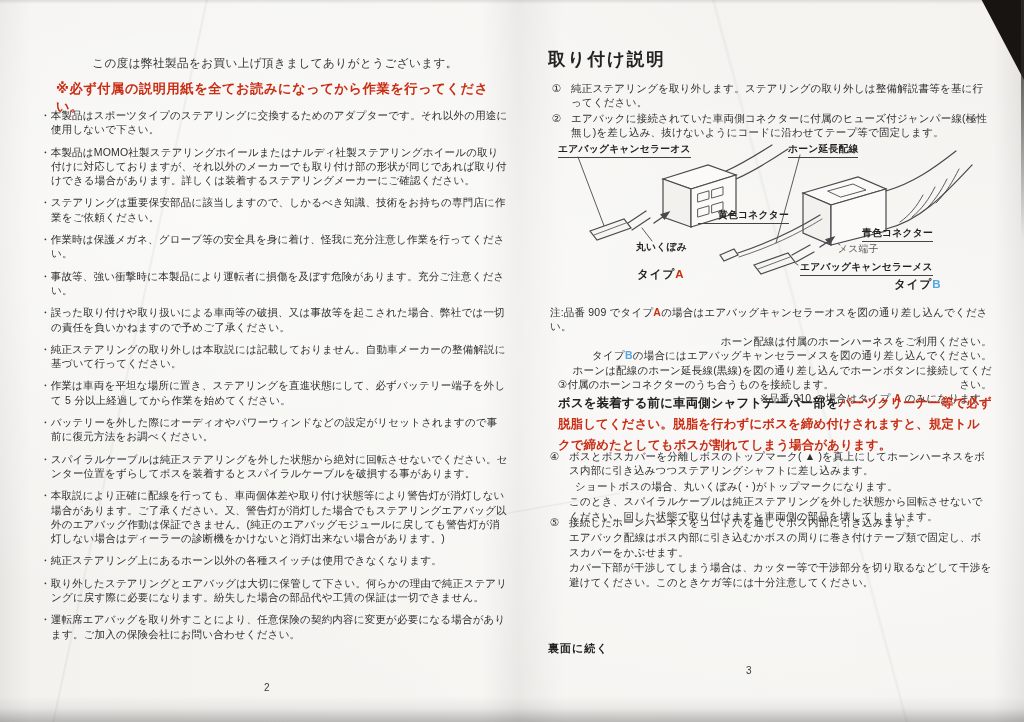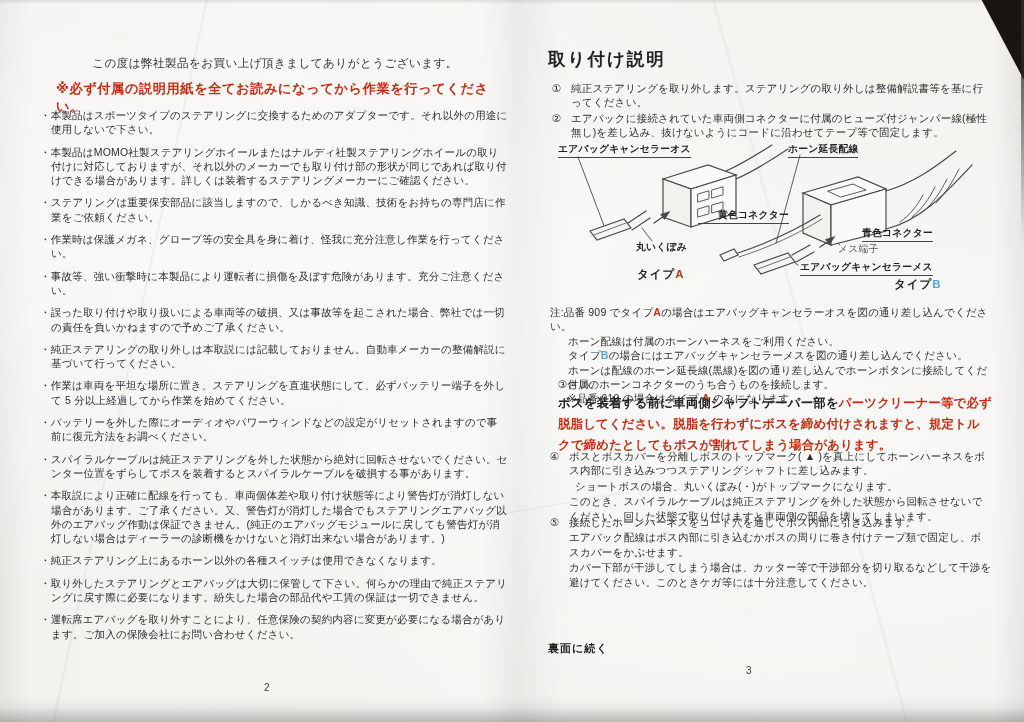--- a/index.html
+++ b/index.html
@@ -66,7 +66,7 @@
   .type-caption{position:absolute;font-size:11.5px;font-weight:bold;color:#222;letter-spacing:1px;}
 
   .note{position:absolute;left:2px;top:270px;right:0;font-size:10.5px;line-height:14.4px;color:#2e2e31;letter-spacing:.2px;}
-  .note .cont{padding-left:18px;}
+  .note .cont{padding-left:18px;text-align:right;}
 
   .footer-continue{position:absolute;left:0px;top:606px;font-size:11px;font-weight:bold;color:#222;letter-spacing:1px;}
 </style>

